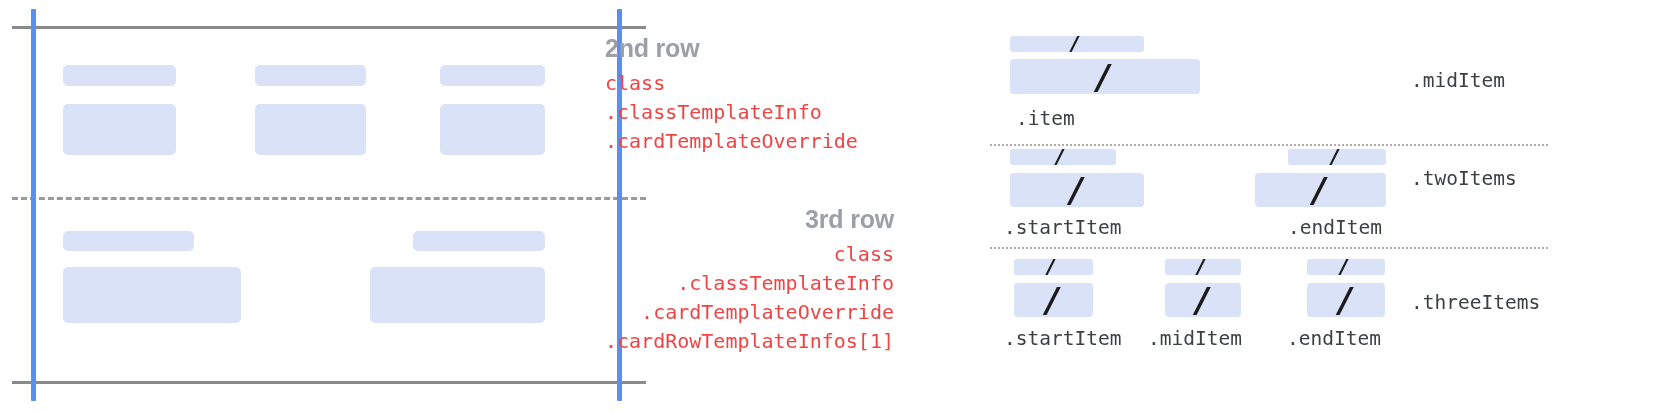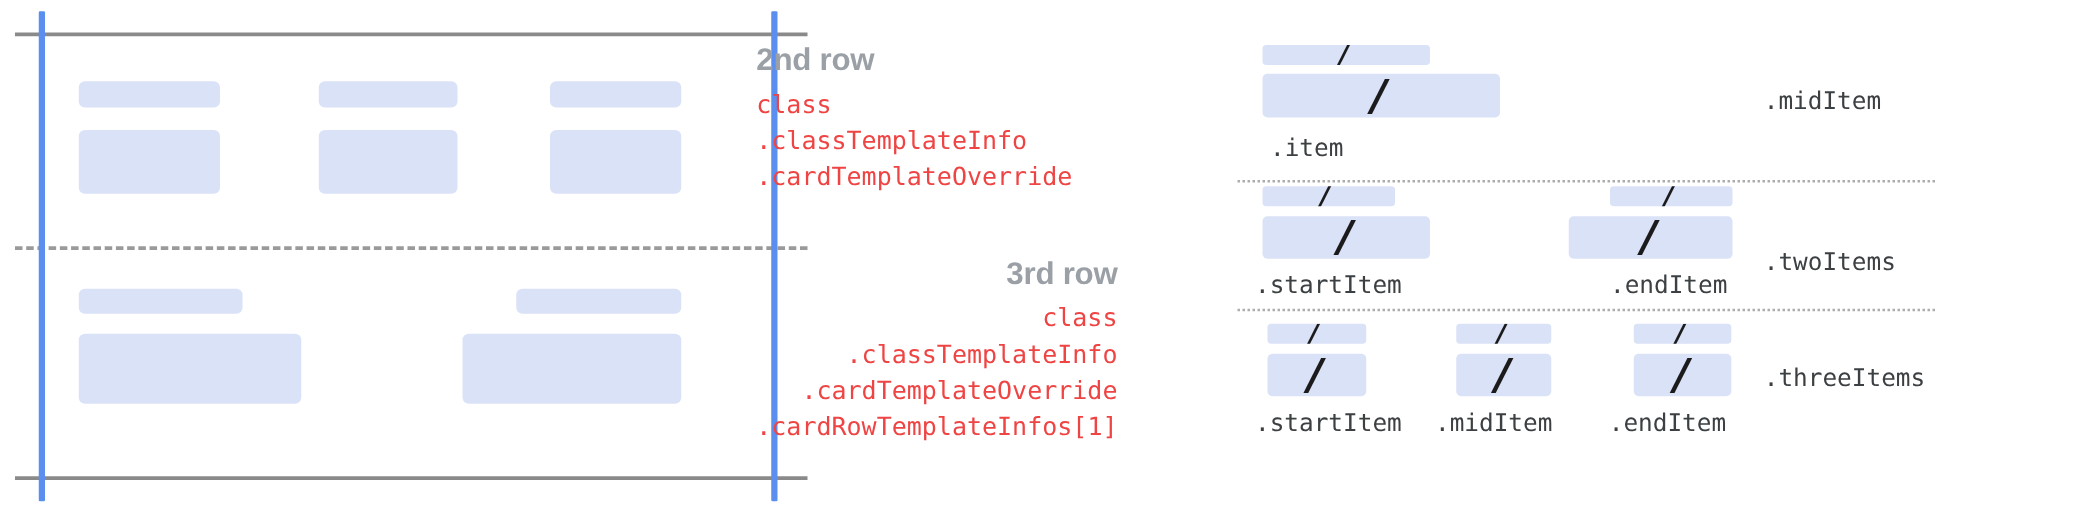--- a/index.html
+++ b/index.html
@@ -130,7 +130,7 @@
   </div>
   <div class="slot-label" style="left:1288px;top:217px;">.endItem</div>
 
-  <div class="row-label" style="left:1411px;top:199px;">.twoItems</div>
+  <div class="row-label" style="left:1411px;top:168px;">.twoItems</div>
 
   <div class="slot-top" style="left:1014px;top:259px;width:79px;height:16px;">
     <span class="slash slash-sm" style="left:33px;top:-2px;">/</span>

